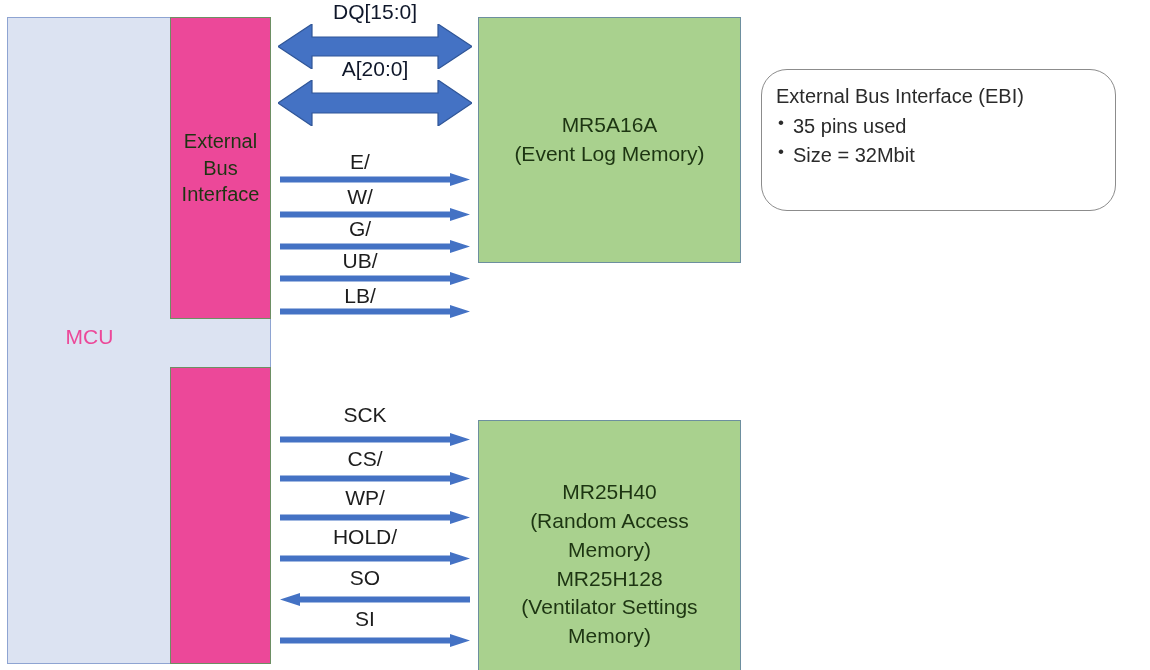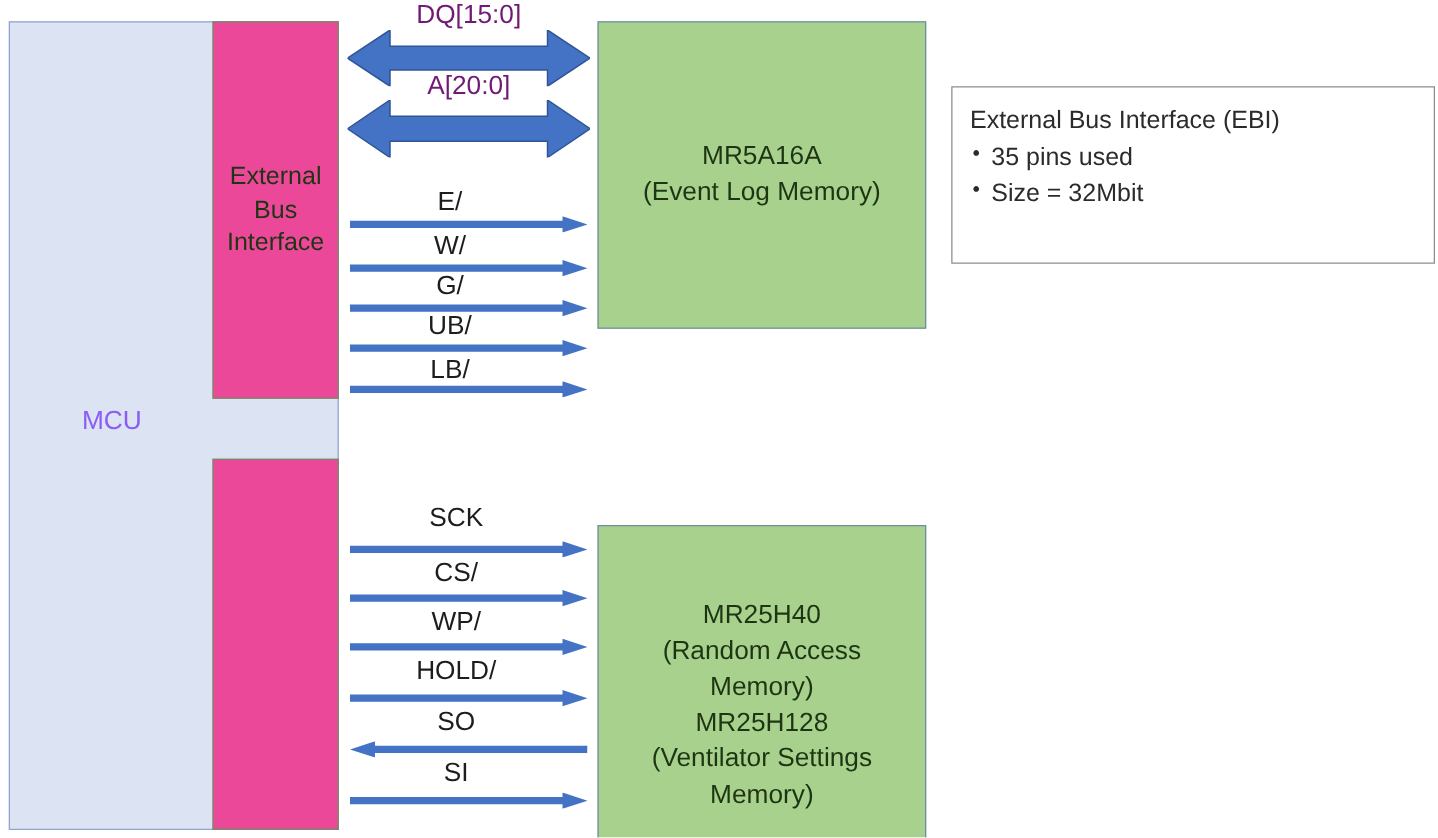--- a/index.html
+++ b/index.html
@@ -167,7 +167,7 @@
     position: absolute;
     text-align: center;
     font-size: 21px;
-    color: #701a75;
+    color: #0f172a;
     white-space: nowrap;
     left: 278px;
     width: 194px;

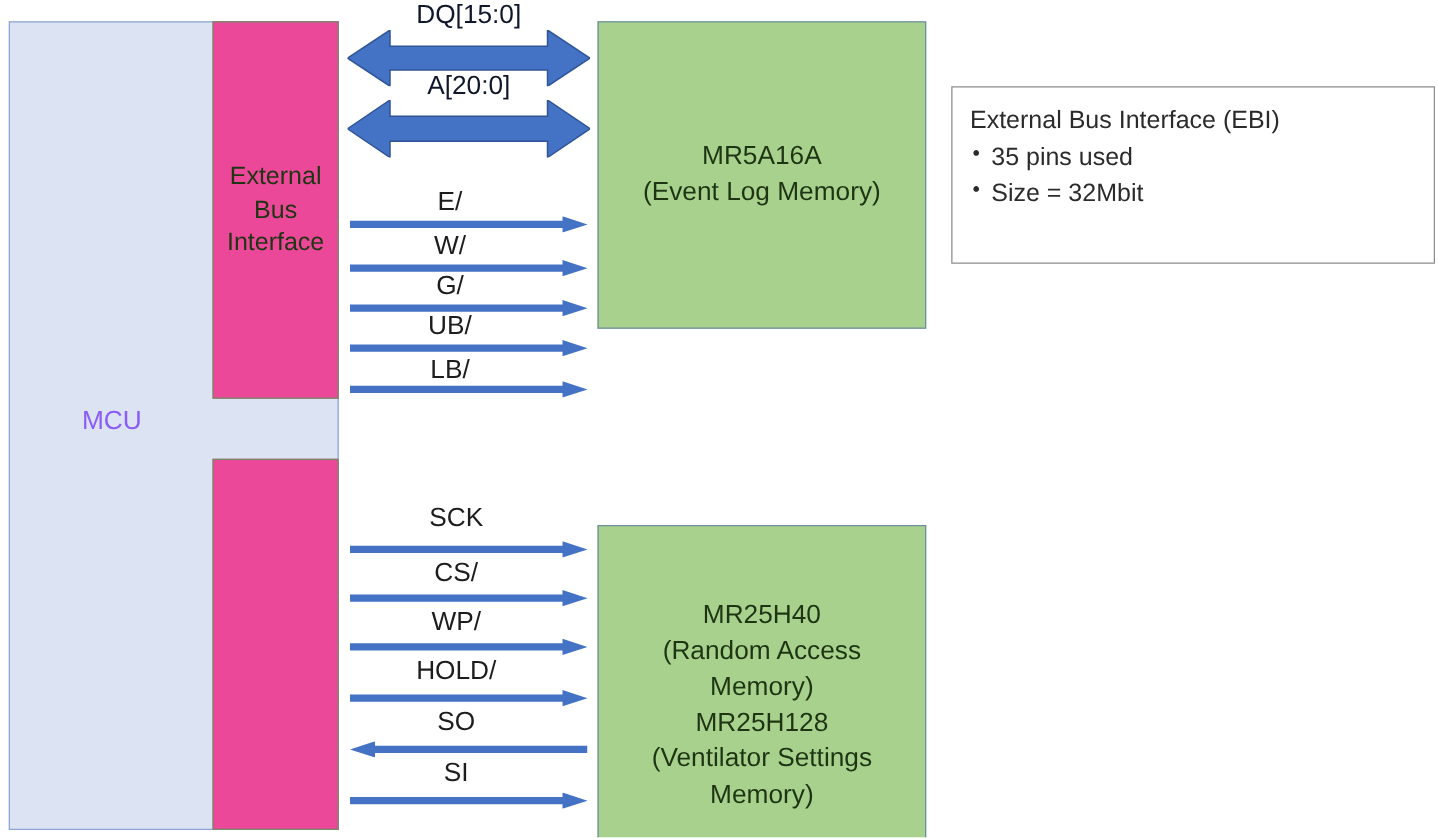--- a/index.html
+++ b/index.html
@@ -109,8 +109,9 @@
   .note-ebi {
     left: 761px;
     top: 69px;
-    width: 387px;
+    width: 355px;
     height: 142px;
+    border-radius: 26px;
   }
   .note-spi {
     left: 761px;

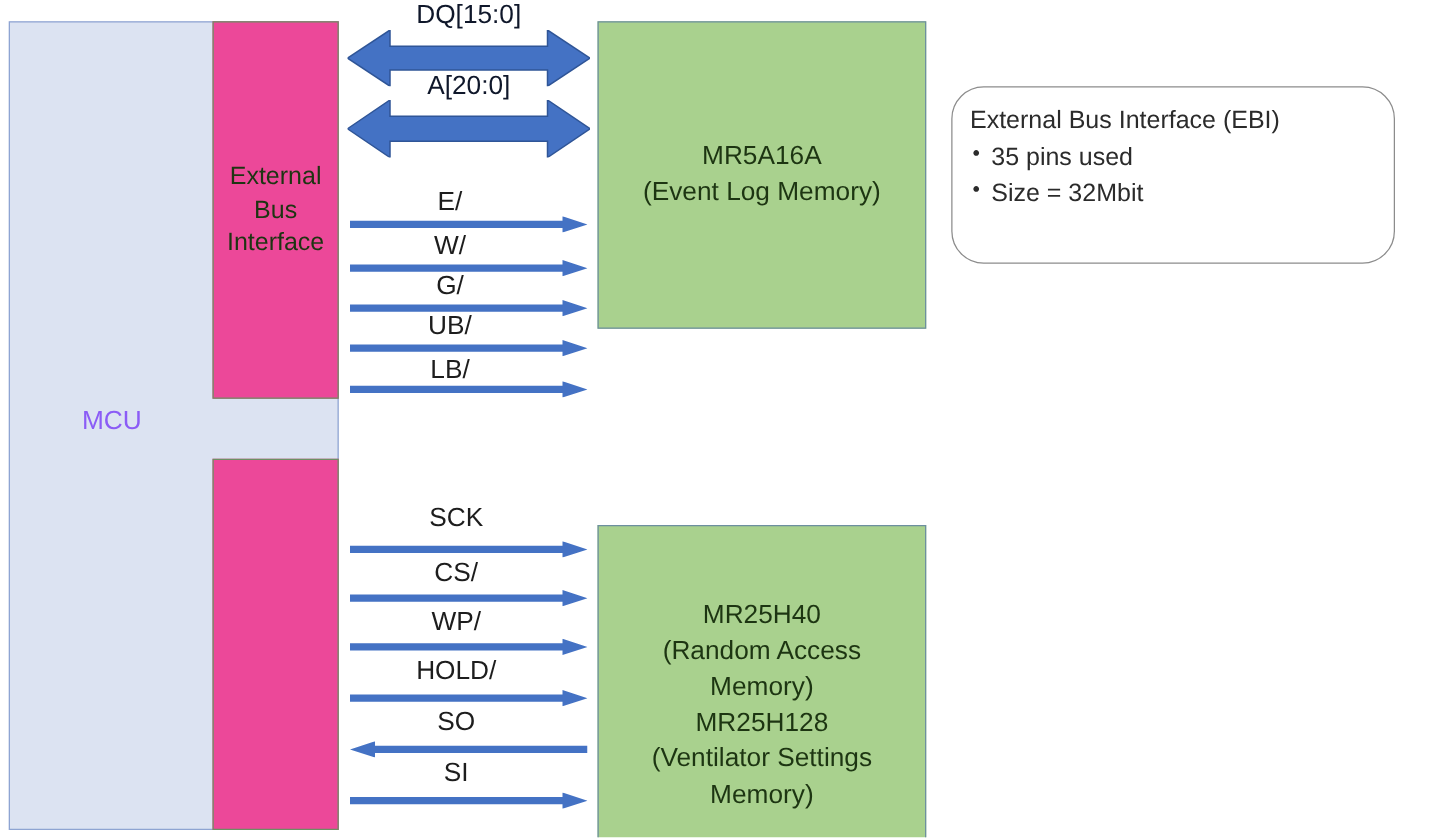--- a/index.html
+++ b/index.html
@@ -36,7 +36,7 @@
     width: 165px;
     text-align: center;
     font-size: 21px;
-    color: #8b5cf6;
+    color: #ec4899;
   }
 
   

